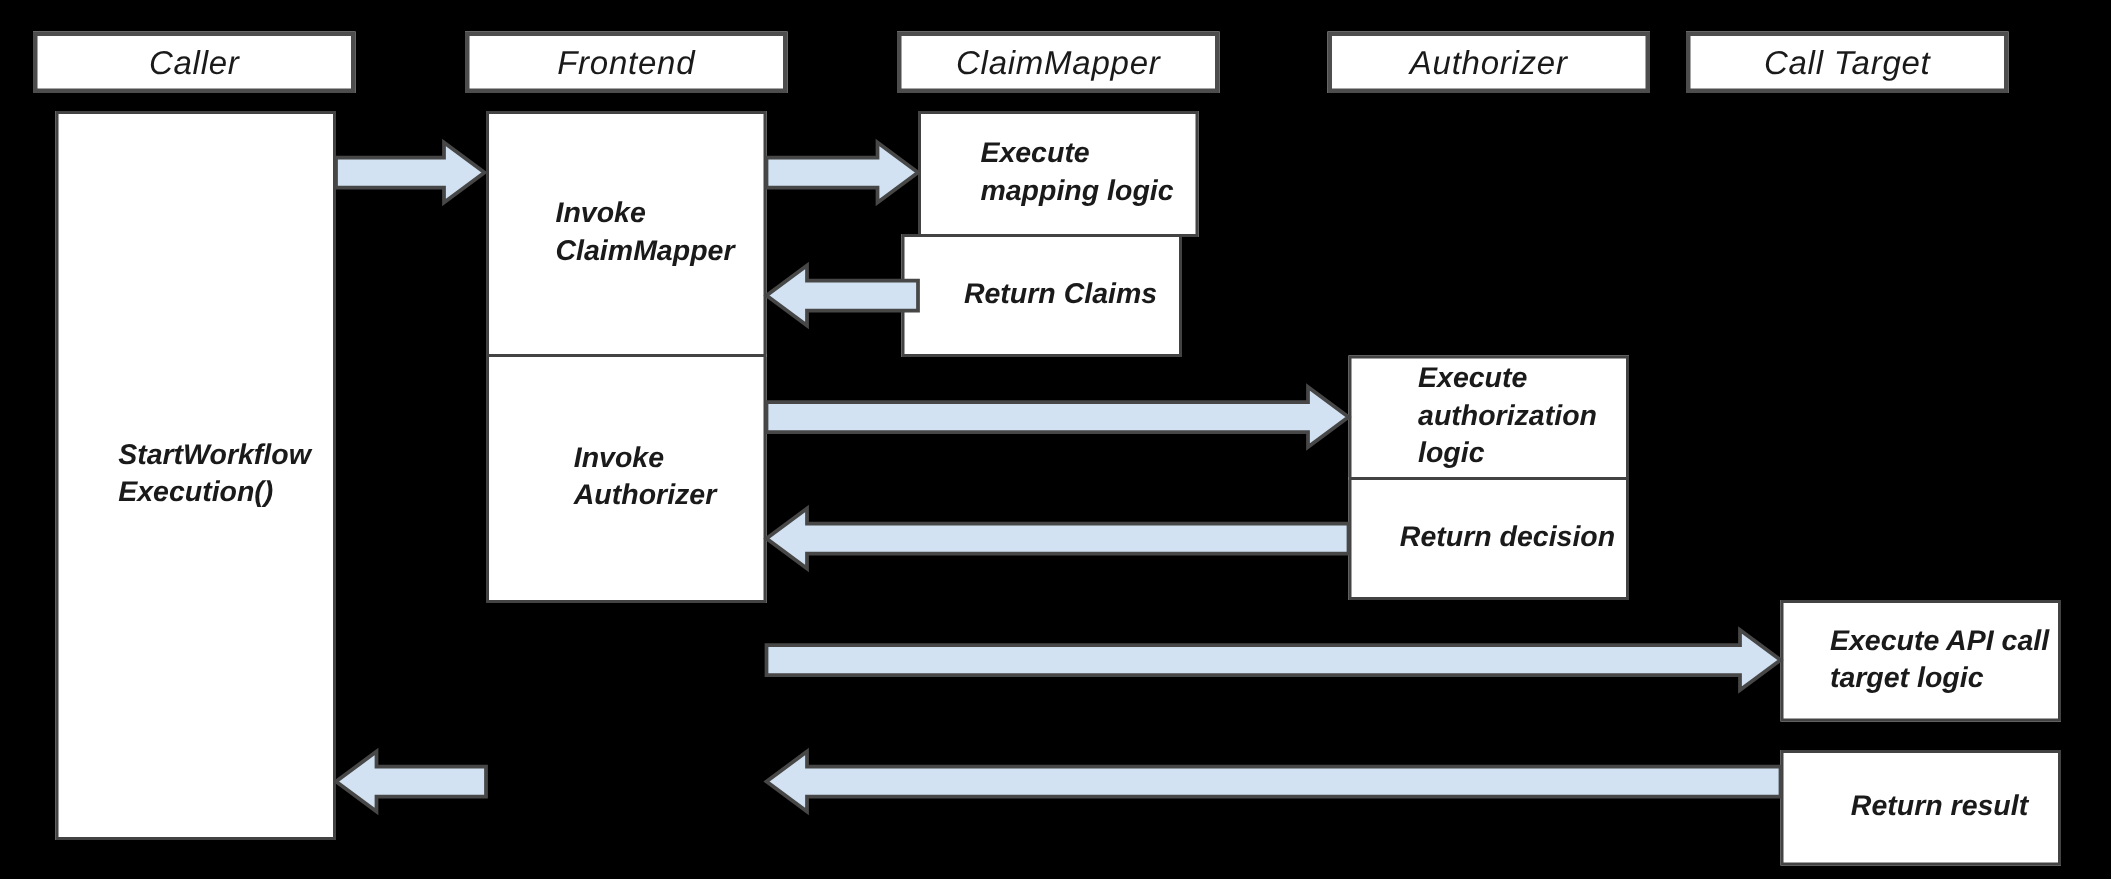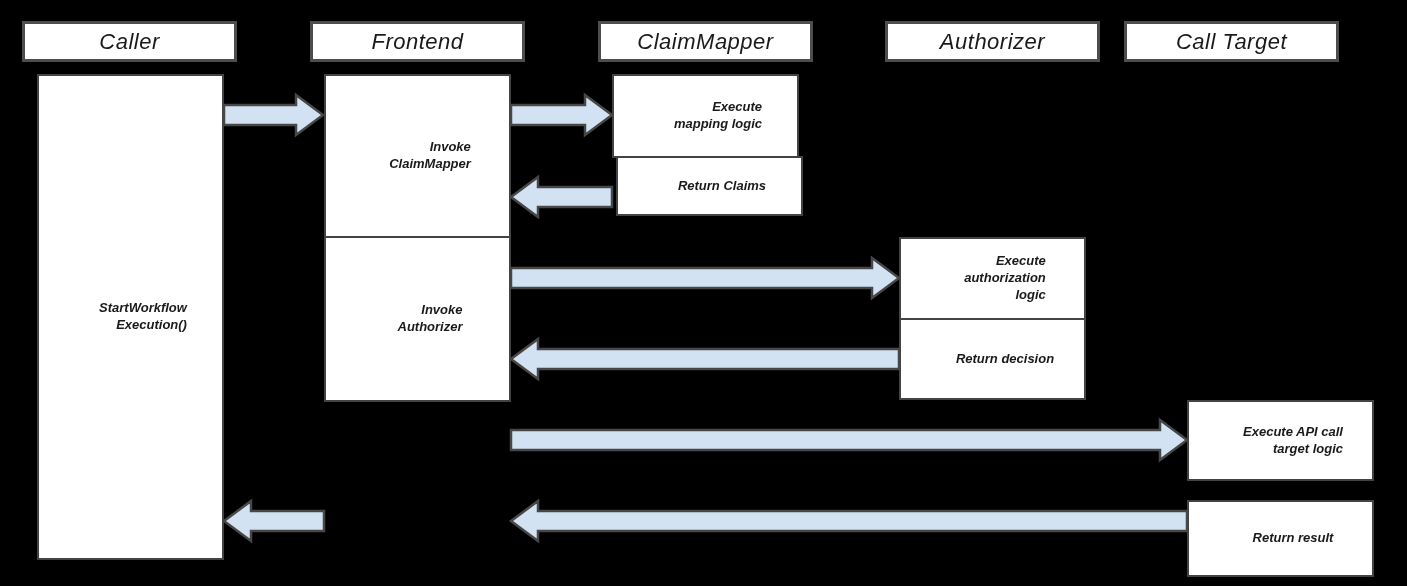--- a/index.html
+++ b/index.html
@@ -51,8 +51,8 @@
     display: flex;
     align-items: center;
     justify-content: center;
-    text-align: right;
-    font-size: 13px;
+    text-align: left;
+    font-size: 19px;
     font-weight: 700;
     line-height: 1.3;
     color: var(--text, #1a1a1a);

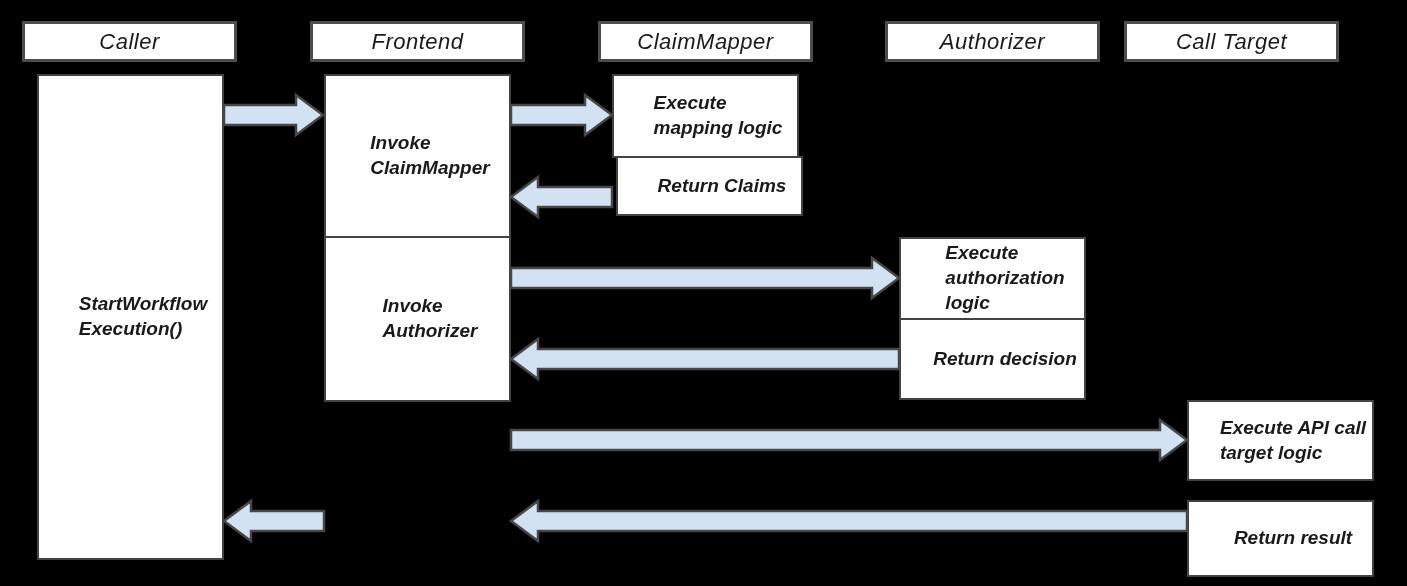--- a/index.html
+++ b/index.html
@@ -67,7 +67,7 @@
   .box-fe3    { left: 324px;  top: 400px; height: 160px; }
 
   .box-cm1    { left: 612px;  top: 74px;  height: 84px; }
-  .box-cm2    { left: 616px;  top: 156px; height: 60px; }
+  .box-cm2    { left: 601px;  top: 156px; height: 82px; }
 
   .box-au1    { left: 899px;  top: 237px; height: 83px; }
   .box-au2    { left: 899px;  top: 318px; height: 82px; }

